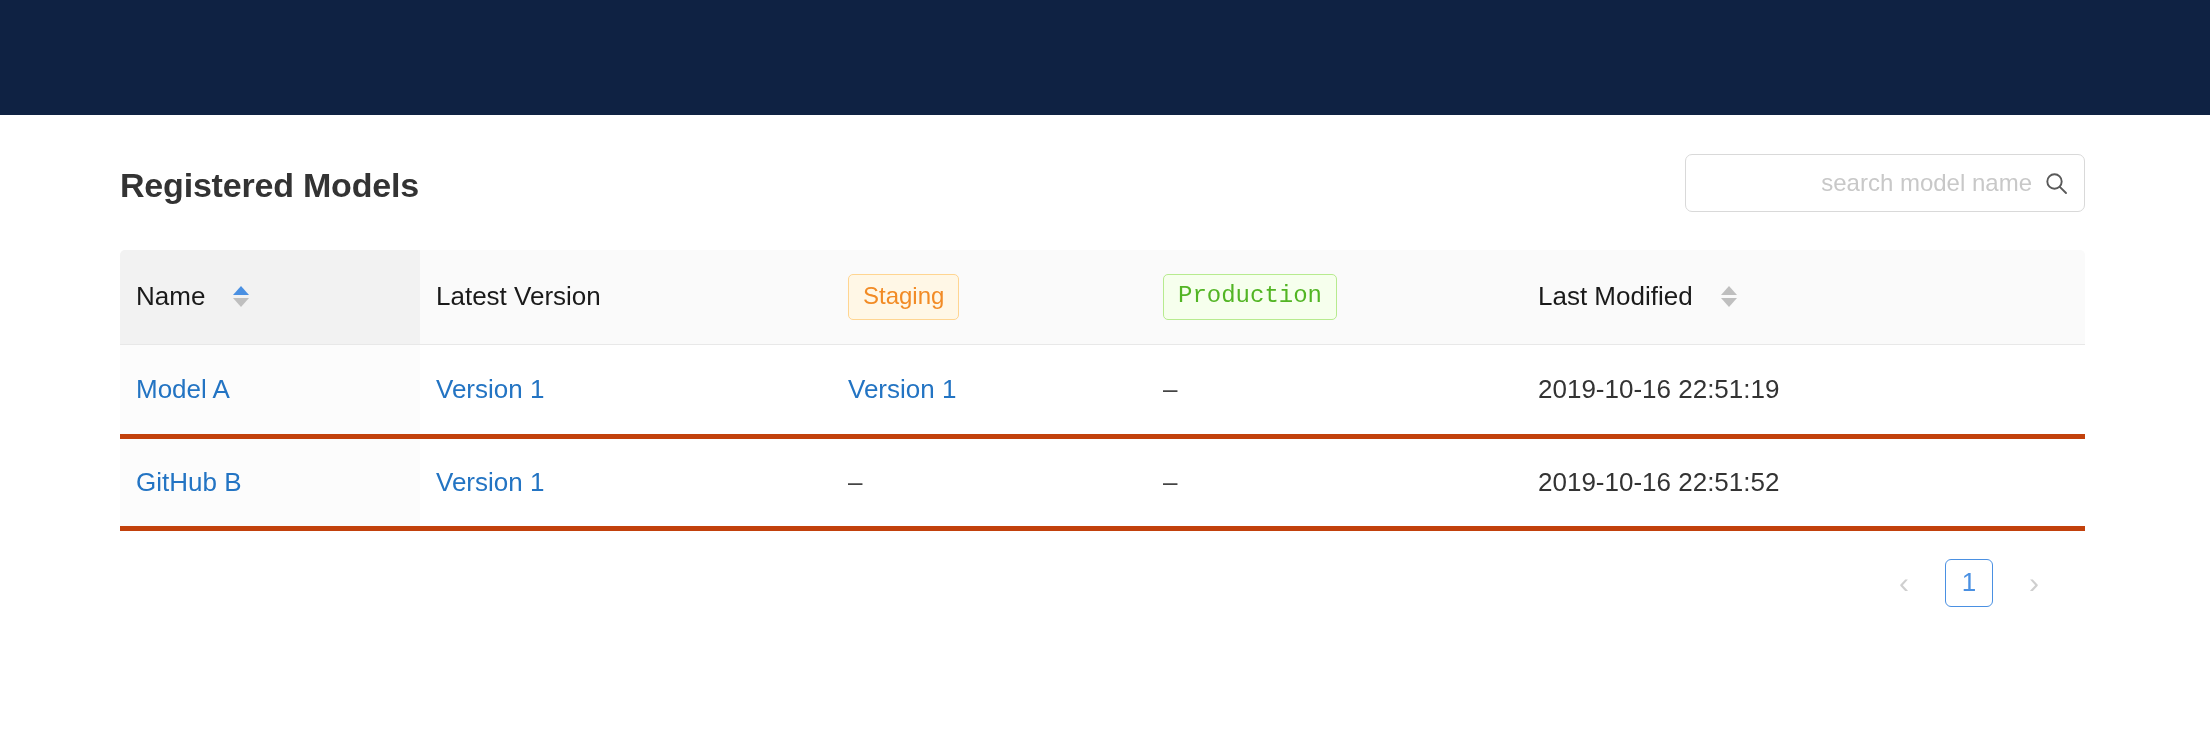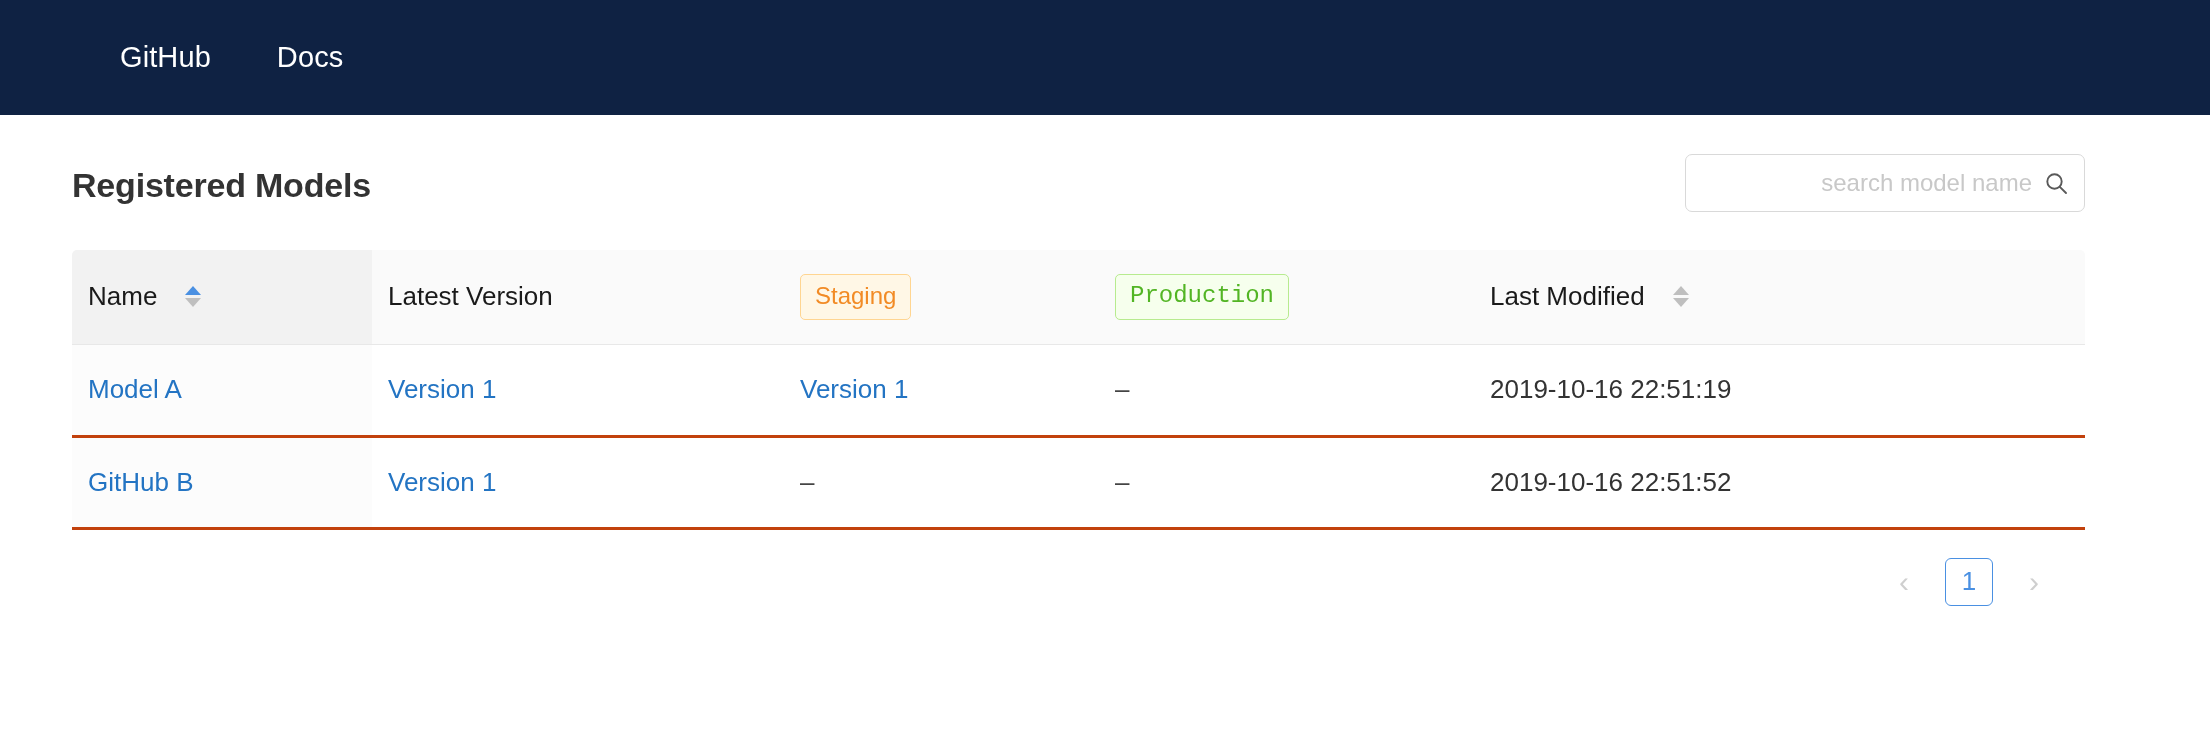--- a/index.html
+++ b/index.html
@@ -206,10 +206,6 @@
 <div class="topbar">
 
 
-  <div class="nav-links">
-    <a class="nav-link" href="#">GitHub</a>
-    <a class="nav-link" href="#">Docs</a>
-  </div>
 
 </div>
 

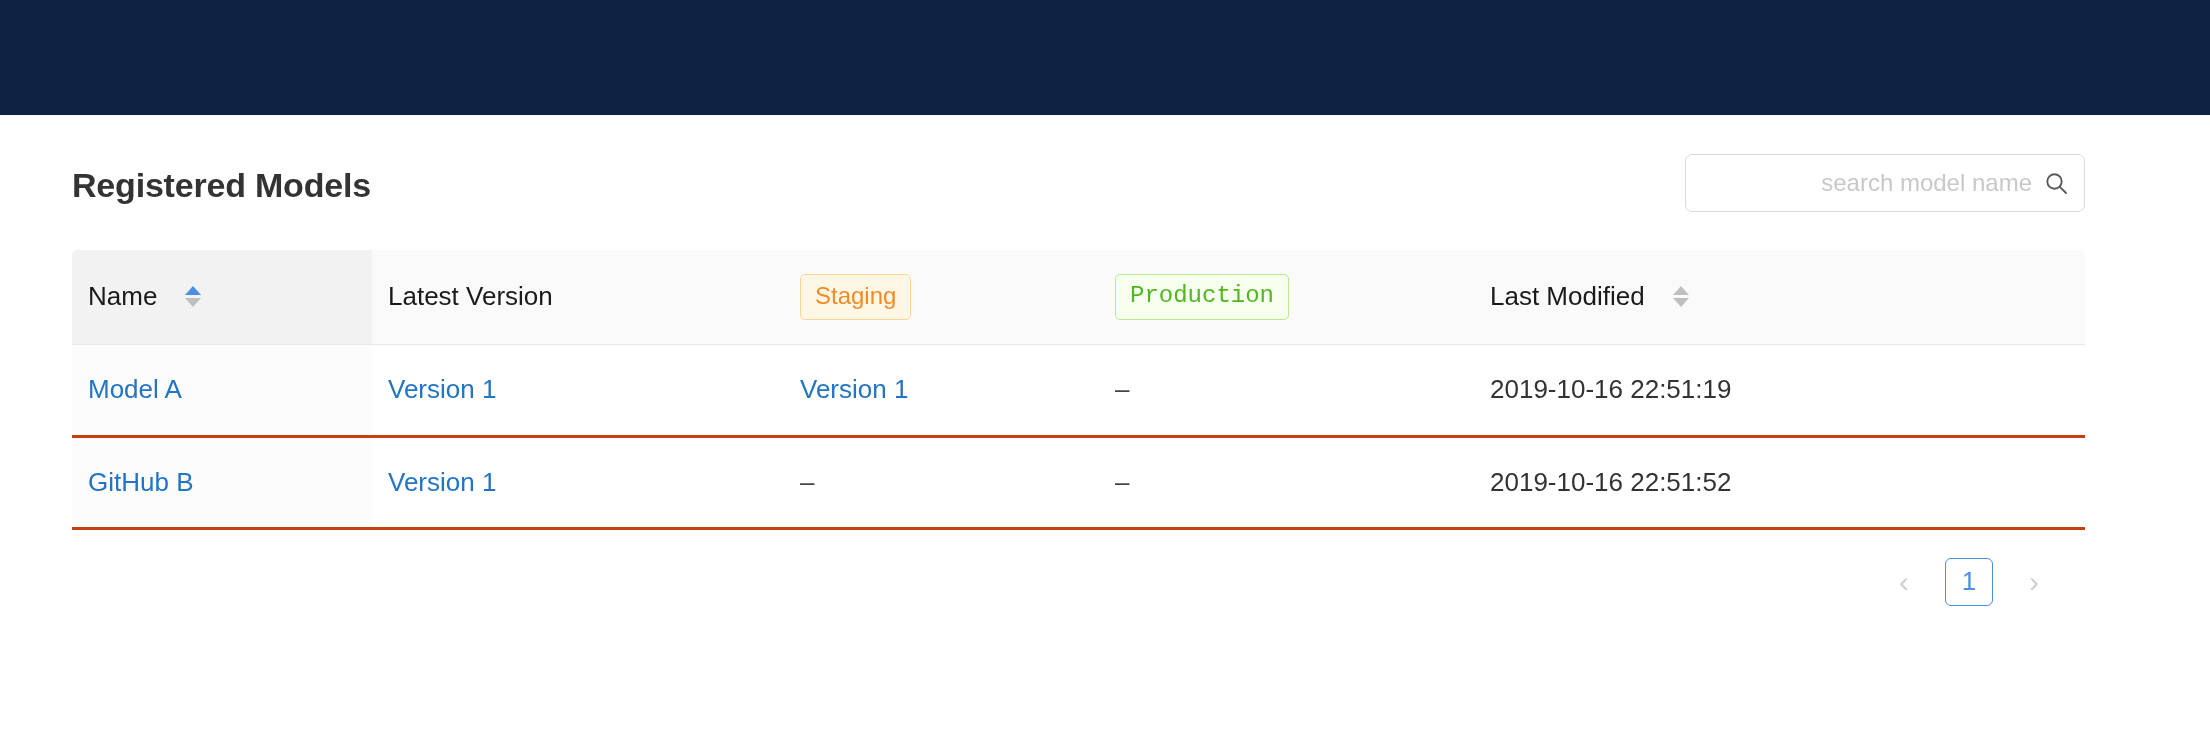--- a/index.html
+++ b/index.html
@@ -47,7 +47,7 @@
 
   
   .page {
-    padding: 0 125px 0 72px;
+    padding: 0 125px 0 120px;
   }
   .page-head {
     display: flex;

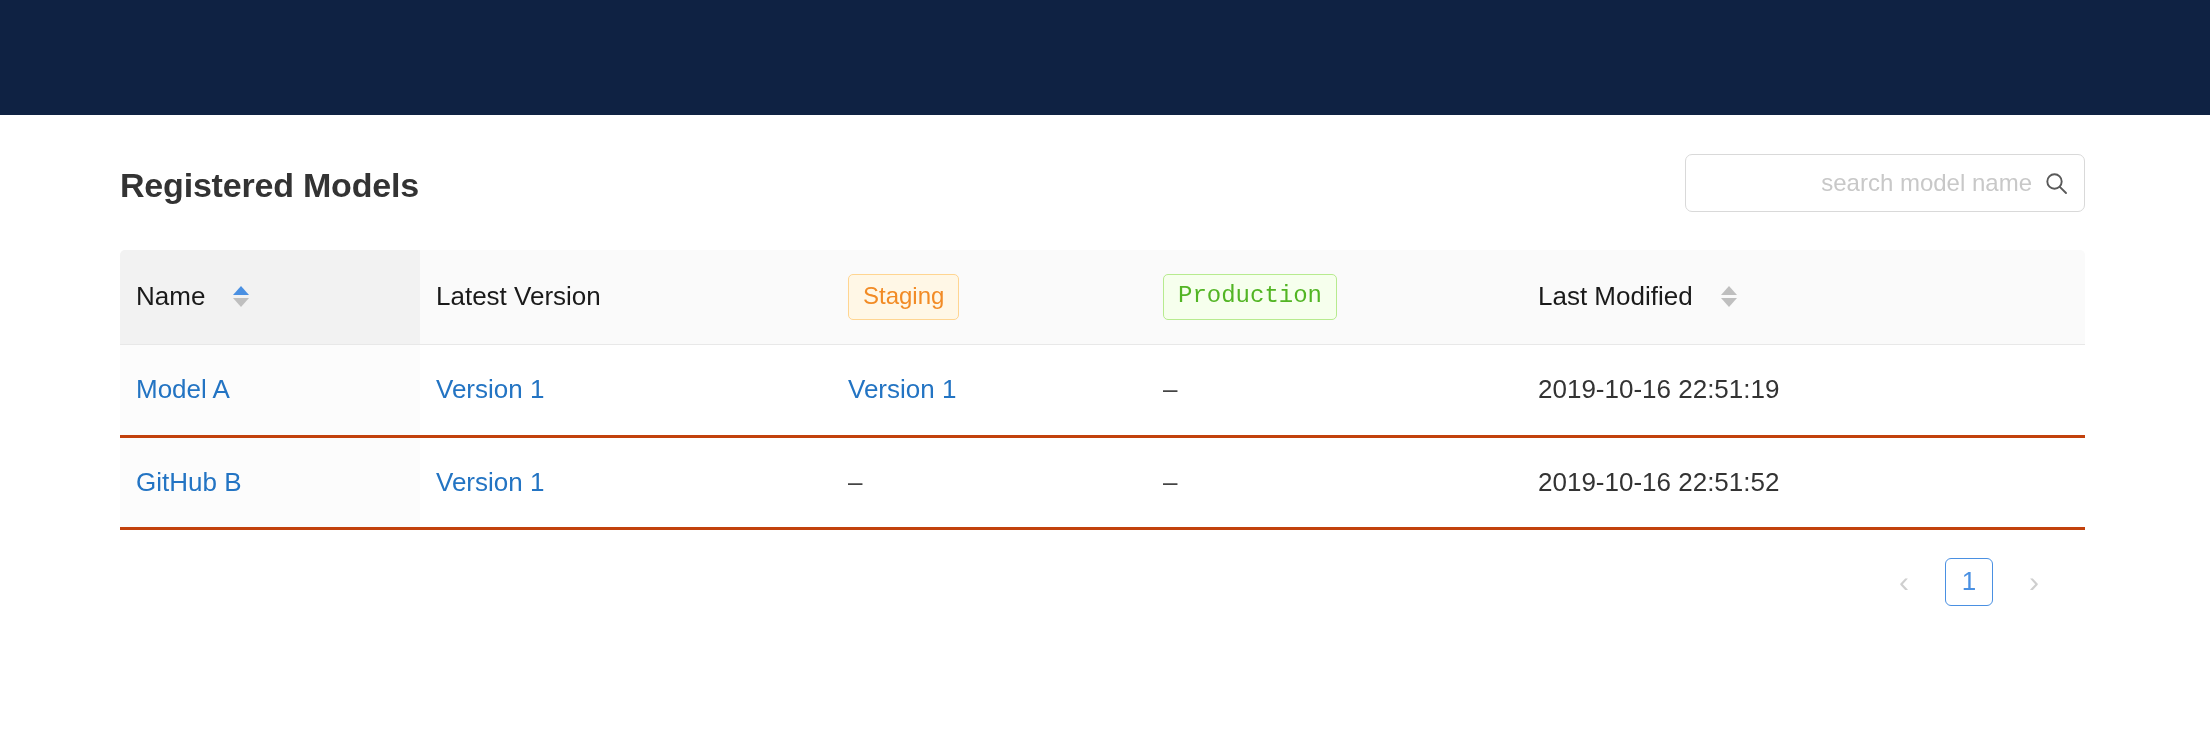--- a/index.html
+++ b/index.html
@@ -147,7 +147,7 @@
     font-size: 26px;
     color: #333333;
     padding: 0 0 0 16px;
-    border-bottom: 3px solid #c2410c;
+    border-bottom: 5px solid #c2410c;
     vertical-align: middle;
     background: #ffffff;
   }

